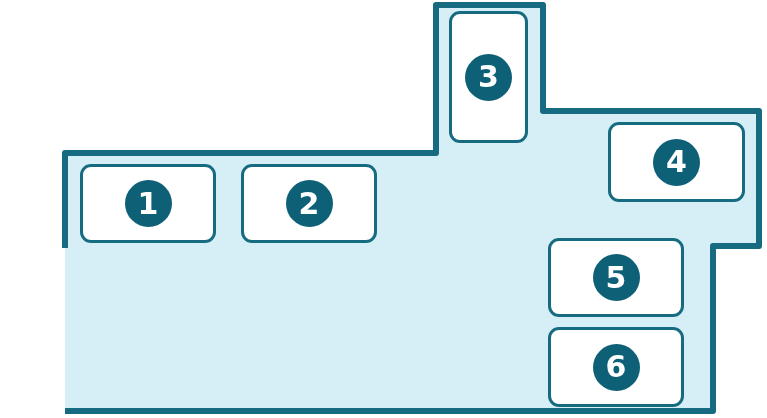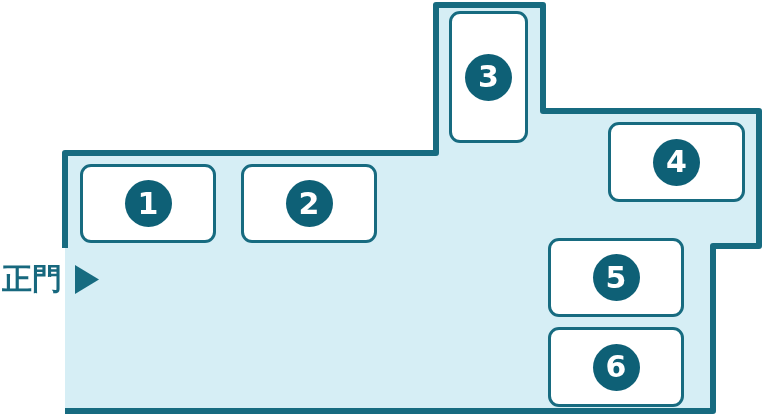--- a/index.html
+++ b/index.html
@@ -91,12 +91,6 @@
     <span class="badge">6</span>
   </div>
 
-  <div class="gate">
-    <span class="gate-text">正門</span>
-    <svg class="gate-arrow" width="24" height="29" viewBox="0 0 24 29">
-      <polygon points="0,0 24,14.5 0,29" fill="#176b80"></polygon>
-    </svg>
-  </div>
 
 </div>
 

